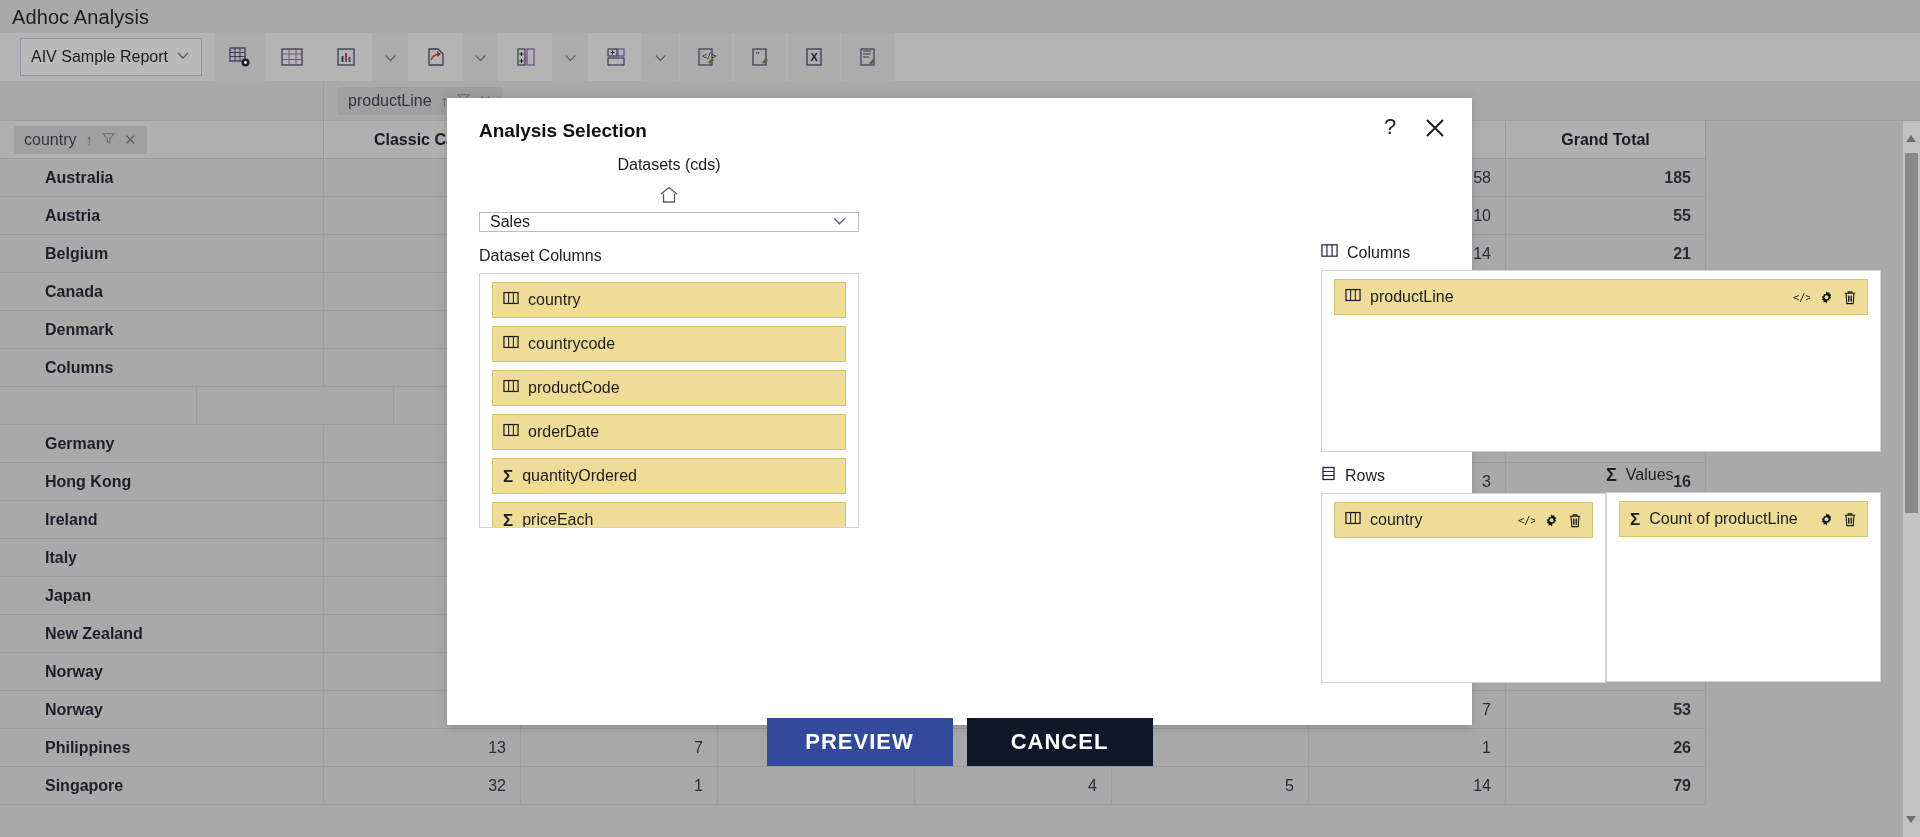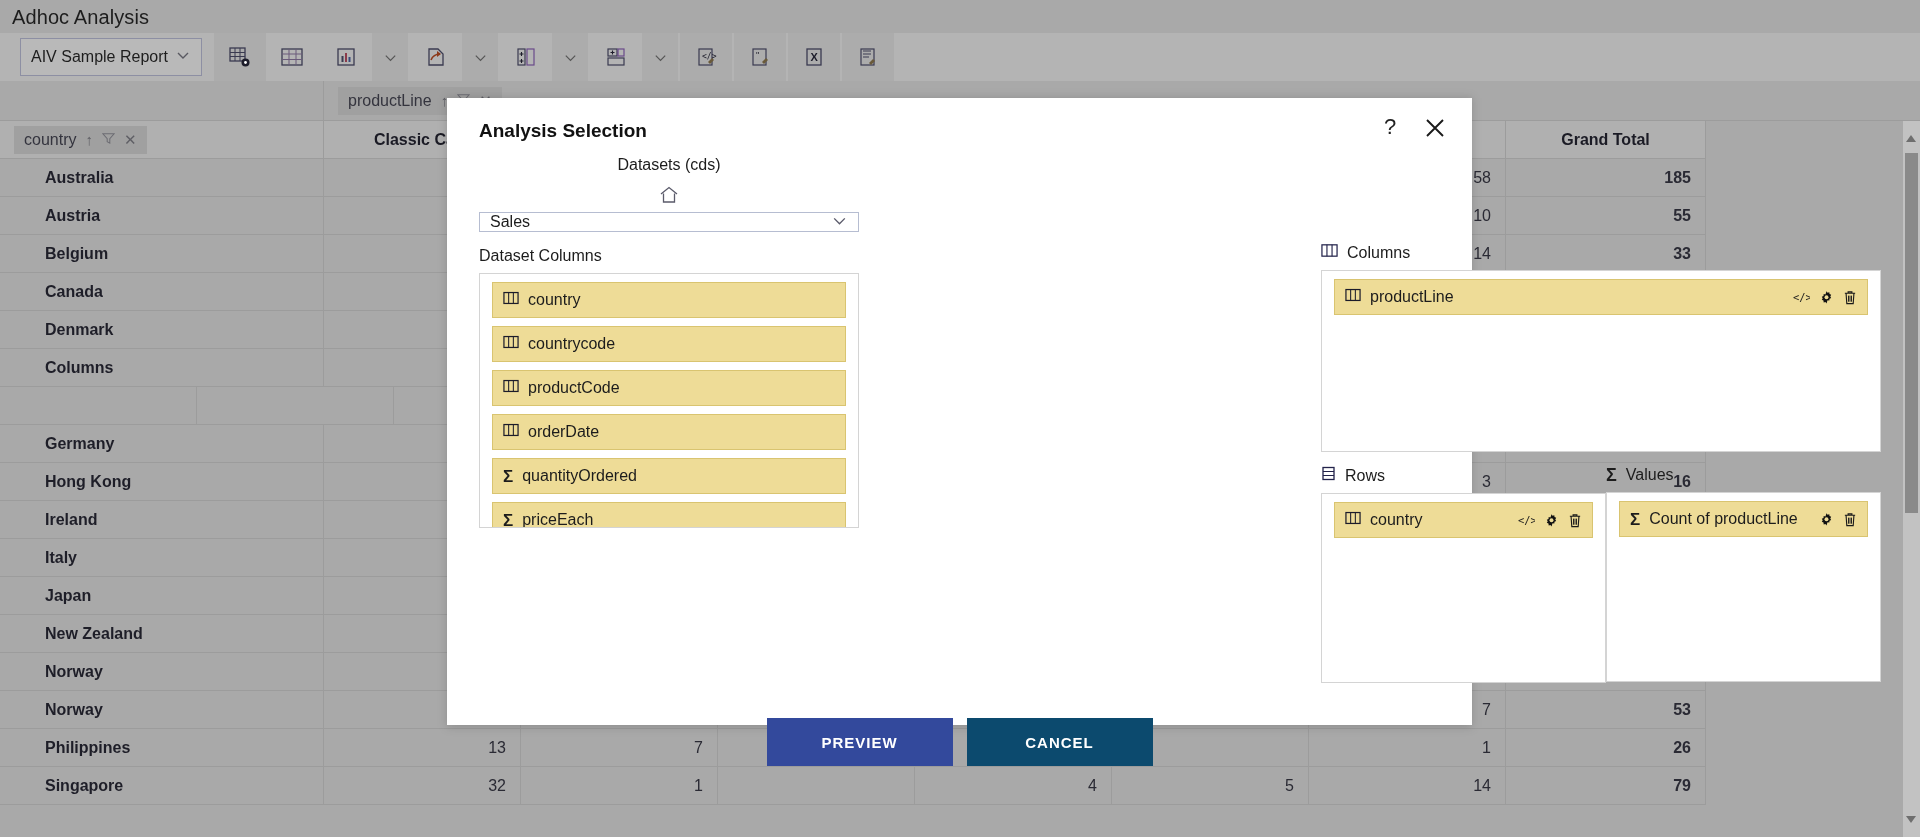--- a/index.html
+++ b/index.html
@@ -453,7 +453,7 @@
           <div class="cell val num"></div>
           <div class="cell val num"></div>
           <div class="cell val num">14</div>
-          <div class="cell total num">33</div>
+          <div class="cell total num">21</div>
         </div>
         <div class="grid-row">
           <div class="cell country">Canada</div>

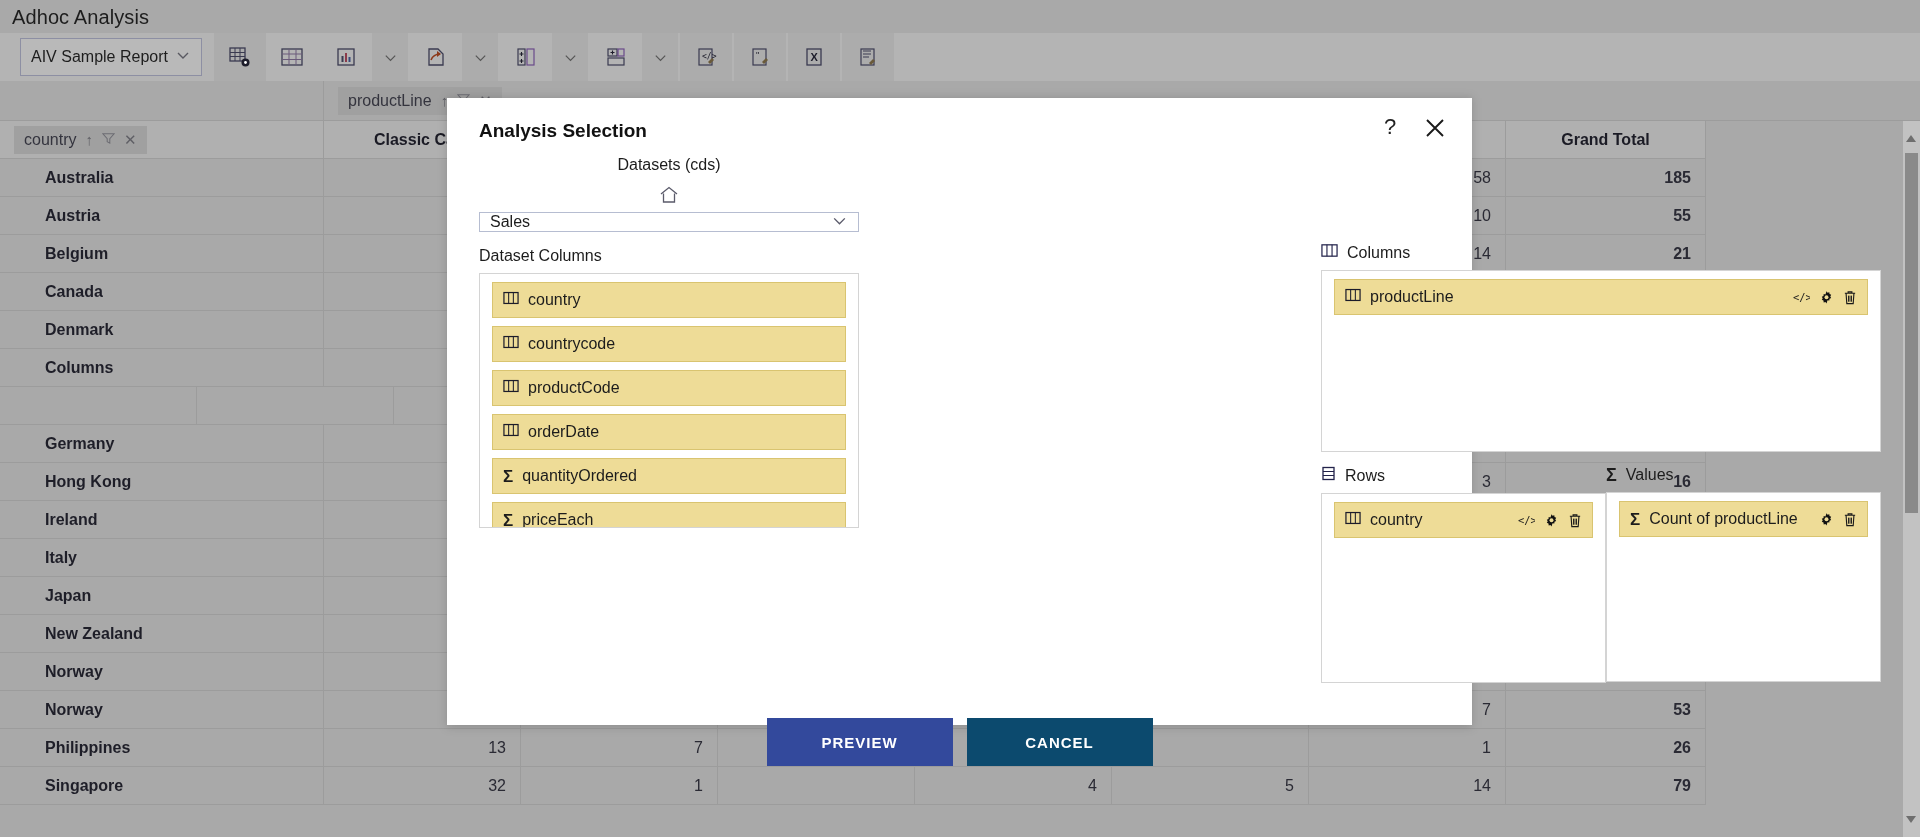--- a/index.html
+++ b/index.html
@@ -239,7 +239,7 @@
   .btn {
     width: 186px; height: 48px;
     display: flex; align-items: center; justify-content: center;
-    font-size: 15px; font-weight: bold; letter-spacing: 1px;
+    font-size: 22px; font-weight: bold; letter-spacing: 1px;
     color: #fff; cursor: pointer;
     border: none;
     font-family: "Liberation Sans", sans-serif;

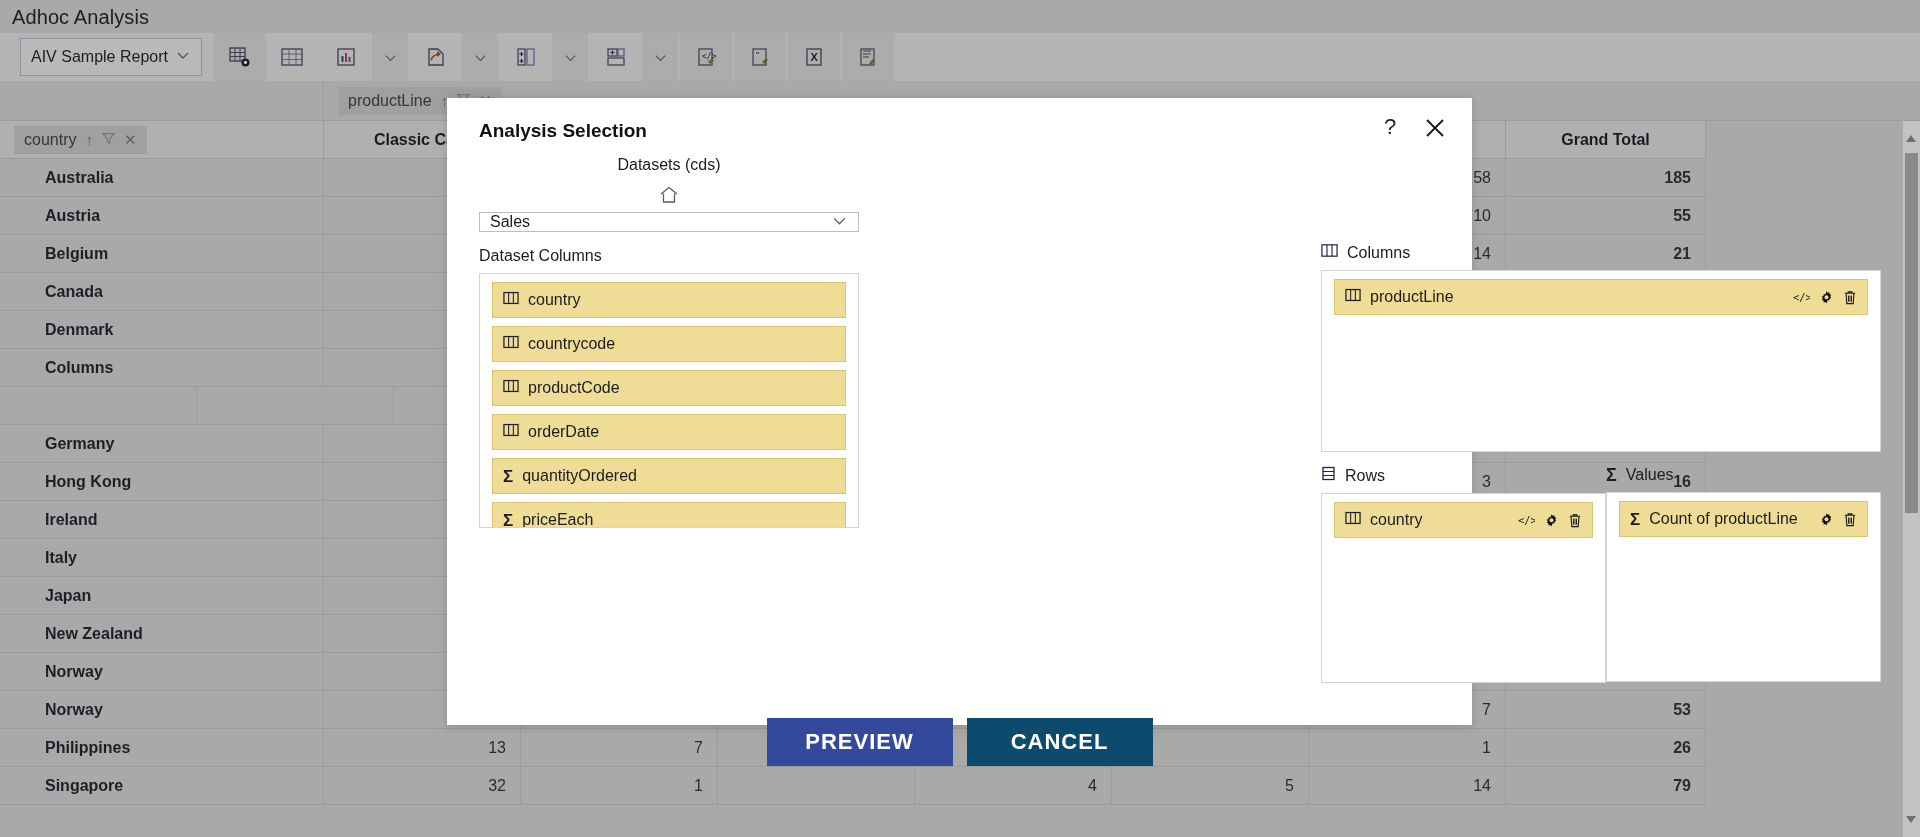--- a/index.html
+++ b/index.html
@@ -245,7 +245,7 @@
     font-family: "Liberation Sans", sans-serif;
   }
   .btn-preview { background: #33499c; }
-  .btn-cancel { background: #0c4a6e; }
+  .btn-cancel { background: #0f172a; }
 
   
   .dots {

